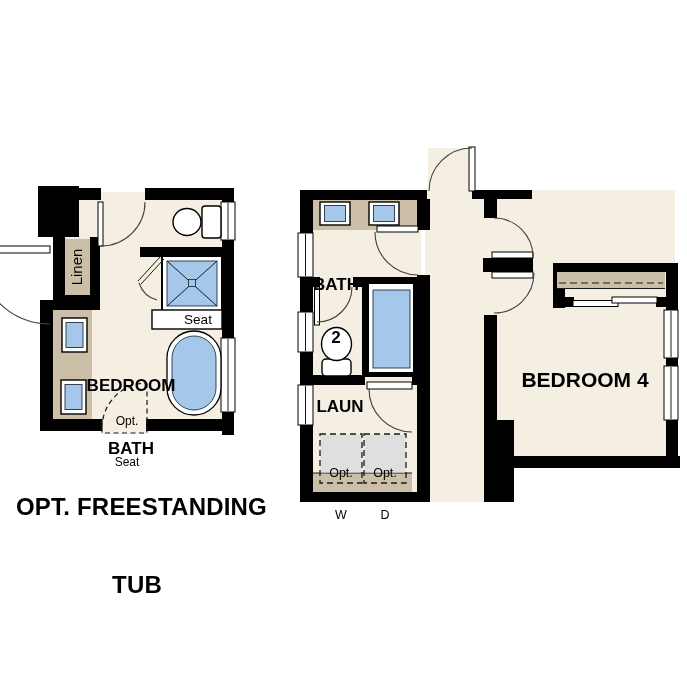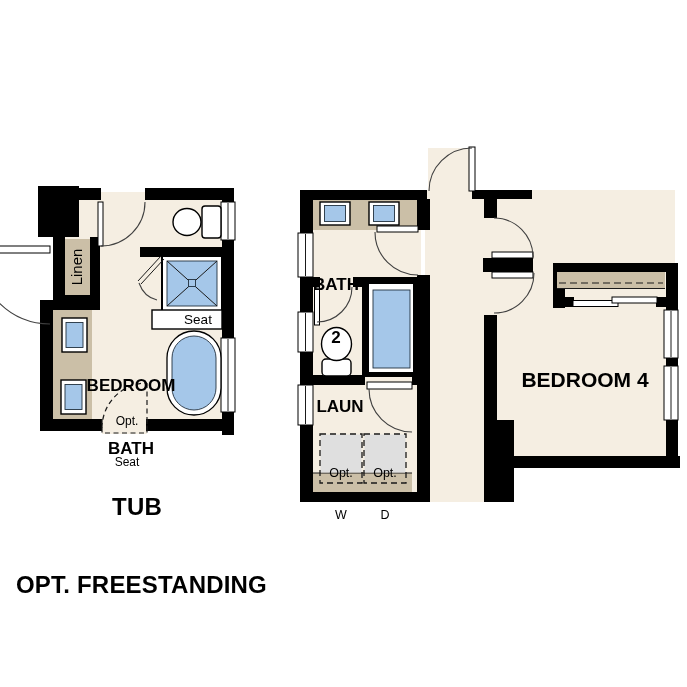--- a/index.html
+++ b/index.html
@@ -256,8 +256,8 @@
   </div>
 
   <div class="lbl caption" style="left:16px;top:442px;width:242px;">
+    <span style="display:block">OPT. FREESTANDING</span>
     <span style="display:block">TUB</span>
-    <span style="display:block">OPT. FREESTANDING</span>
   </div>
 
   <div class="lbl room" style="left:296px;top:241px;width:80px;line-height:17.5px;">

